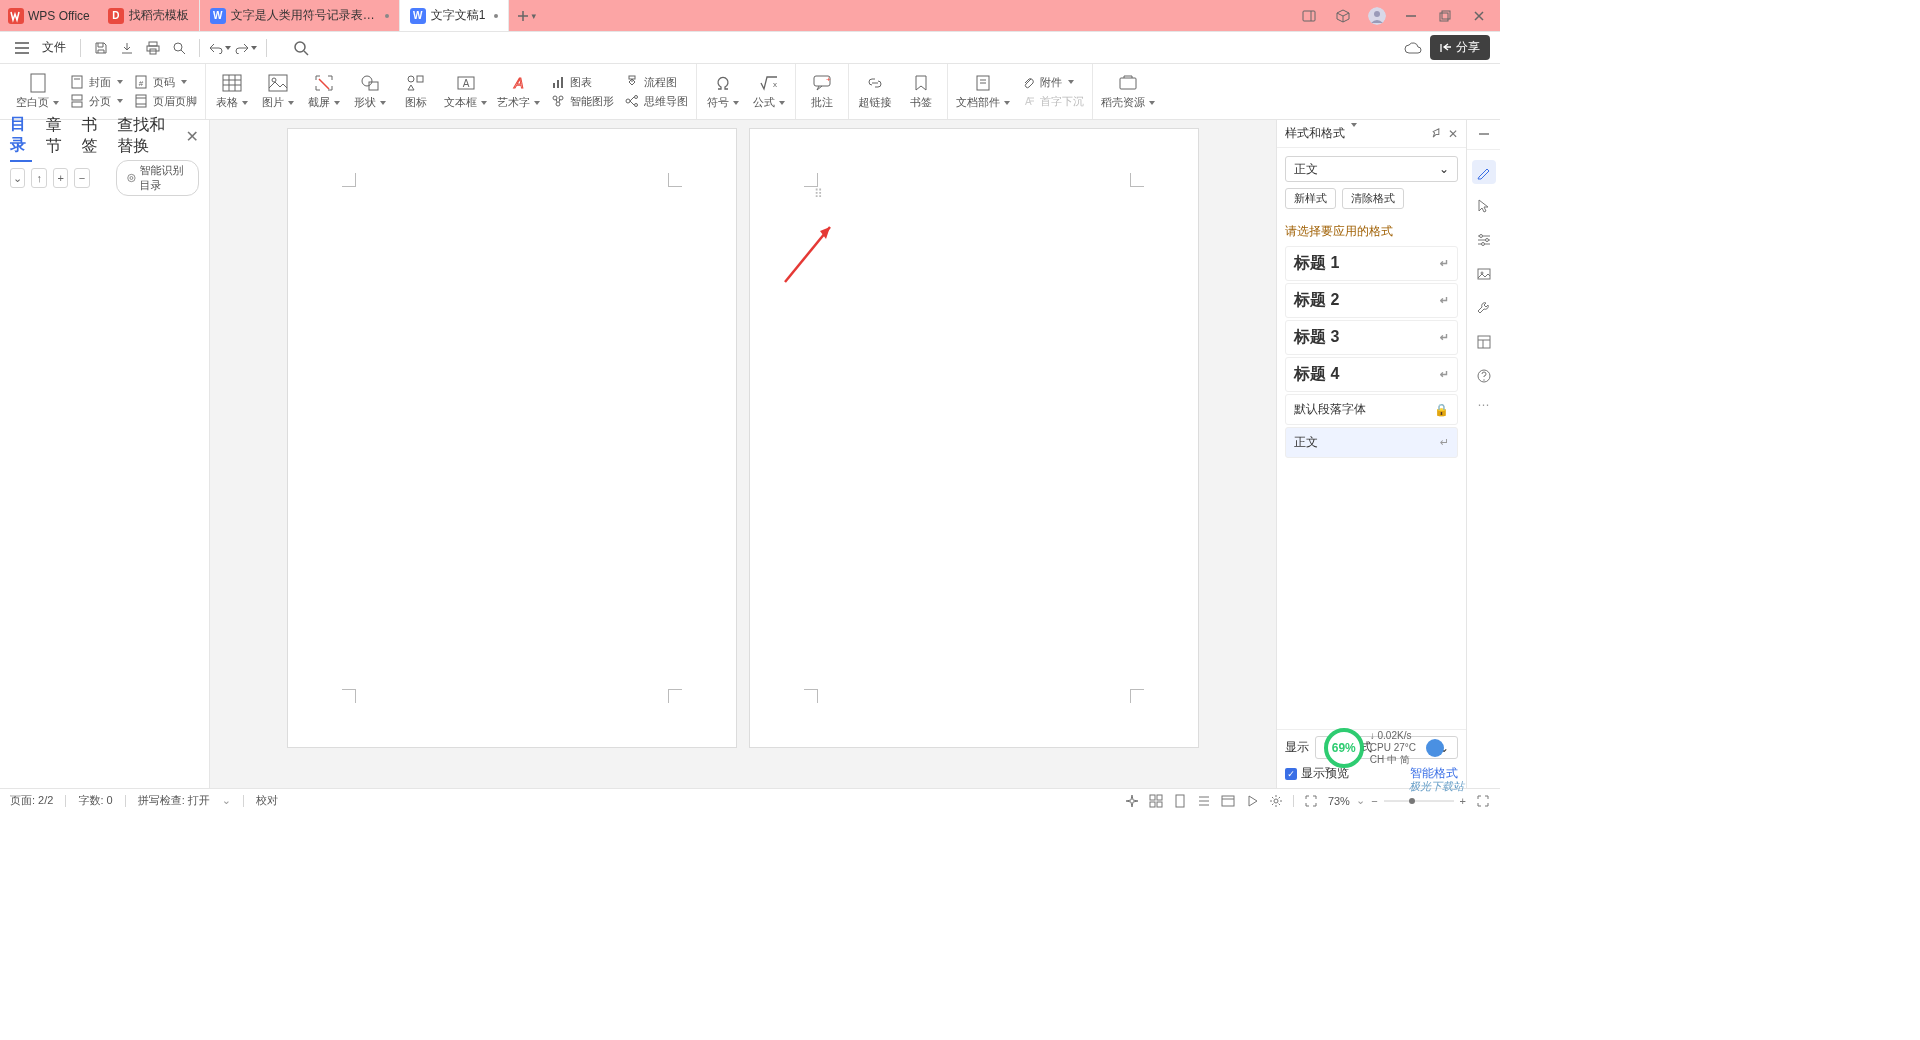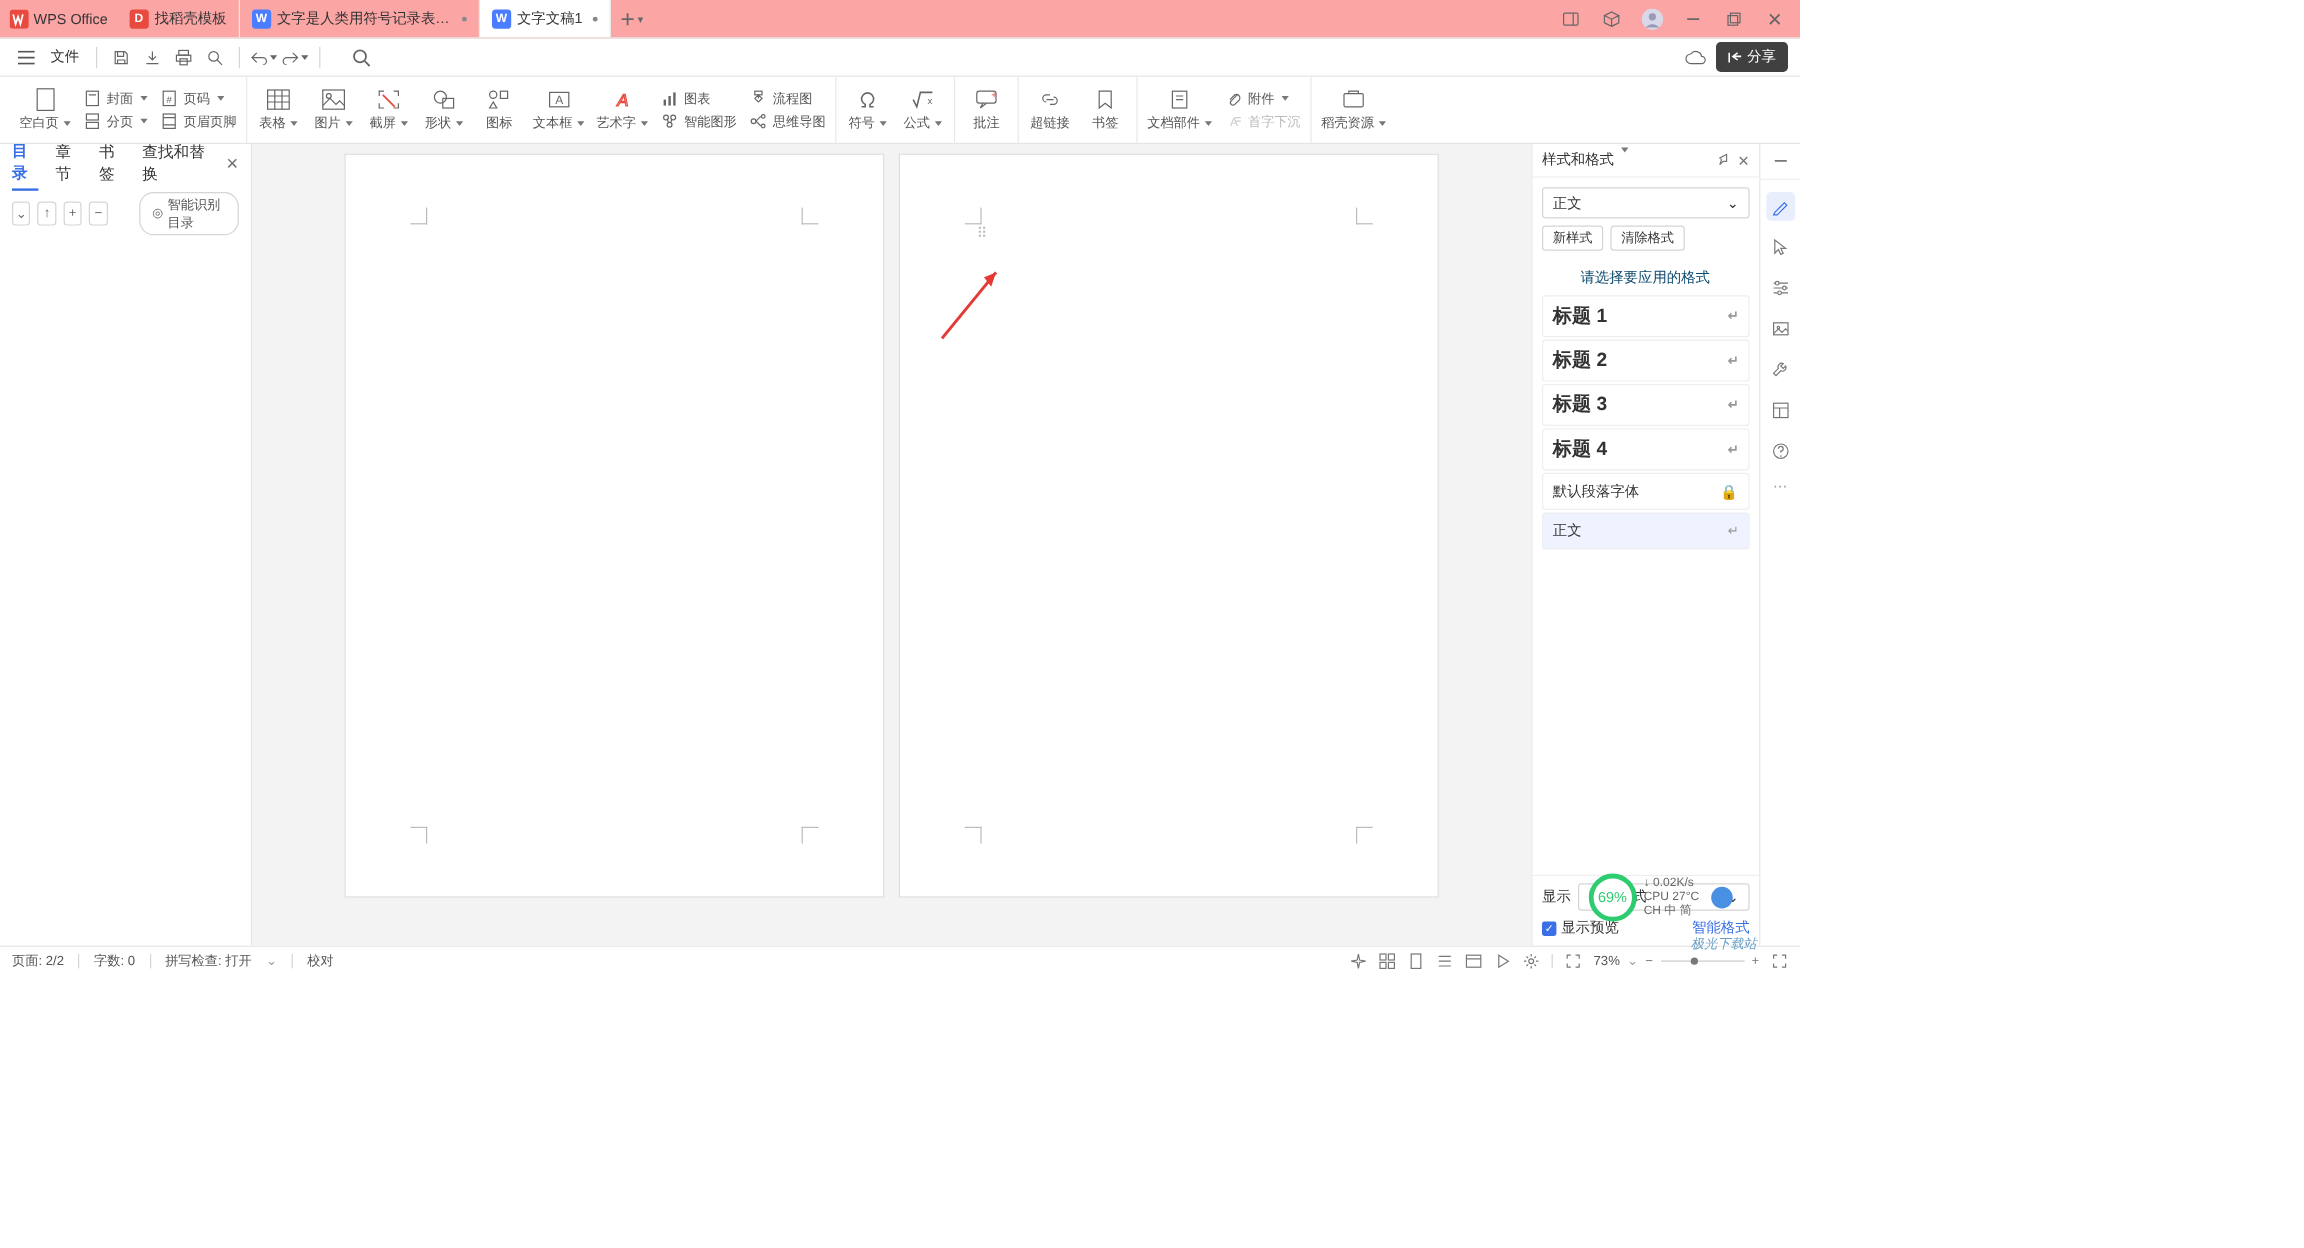--- a/index.html
+++ b/index.html
@@ -55,7 +55,7 @@
 
 .body-row { display: flex; height: calc(100% - 32px - 32px - 56px - 24px); }
 .navpanel { width: 210px; border-right: 1px solid #e5e5e5; display: flex; flex-direction: column; }
-.nav-tabs { height: 32px; display: flex; align-items: center; padding: 0 10px; gap: 14px; font-size: 13px; justify-content: center; }
+.nav-tabs { height: 32px; display: flex; align-items: center; padding: 0 10px; gap: 14px; font-size: 16px; justify-content: center; }
 .nav-tab { cursor: pointer; padding: 4px 0; }
 .nav-tab.active { color: #3a6fe6; border-bottom: 2px solid #3a6fe6; font-weight: 600; }
 .nav-close { margin-left: auto; cursor: pointer; color: #777; }

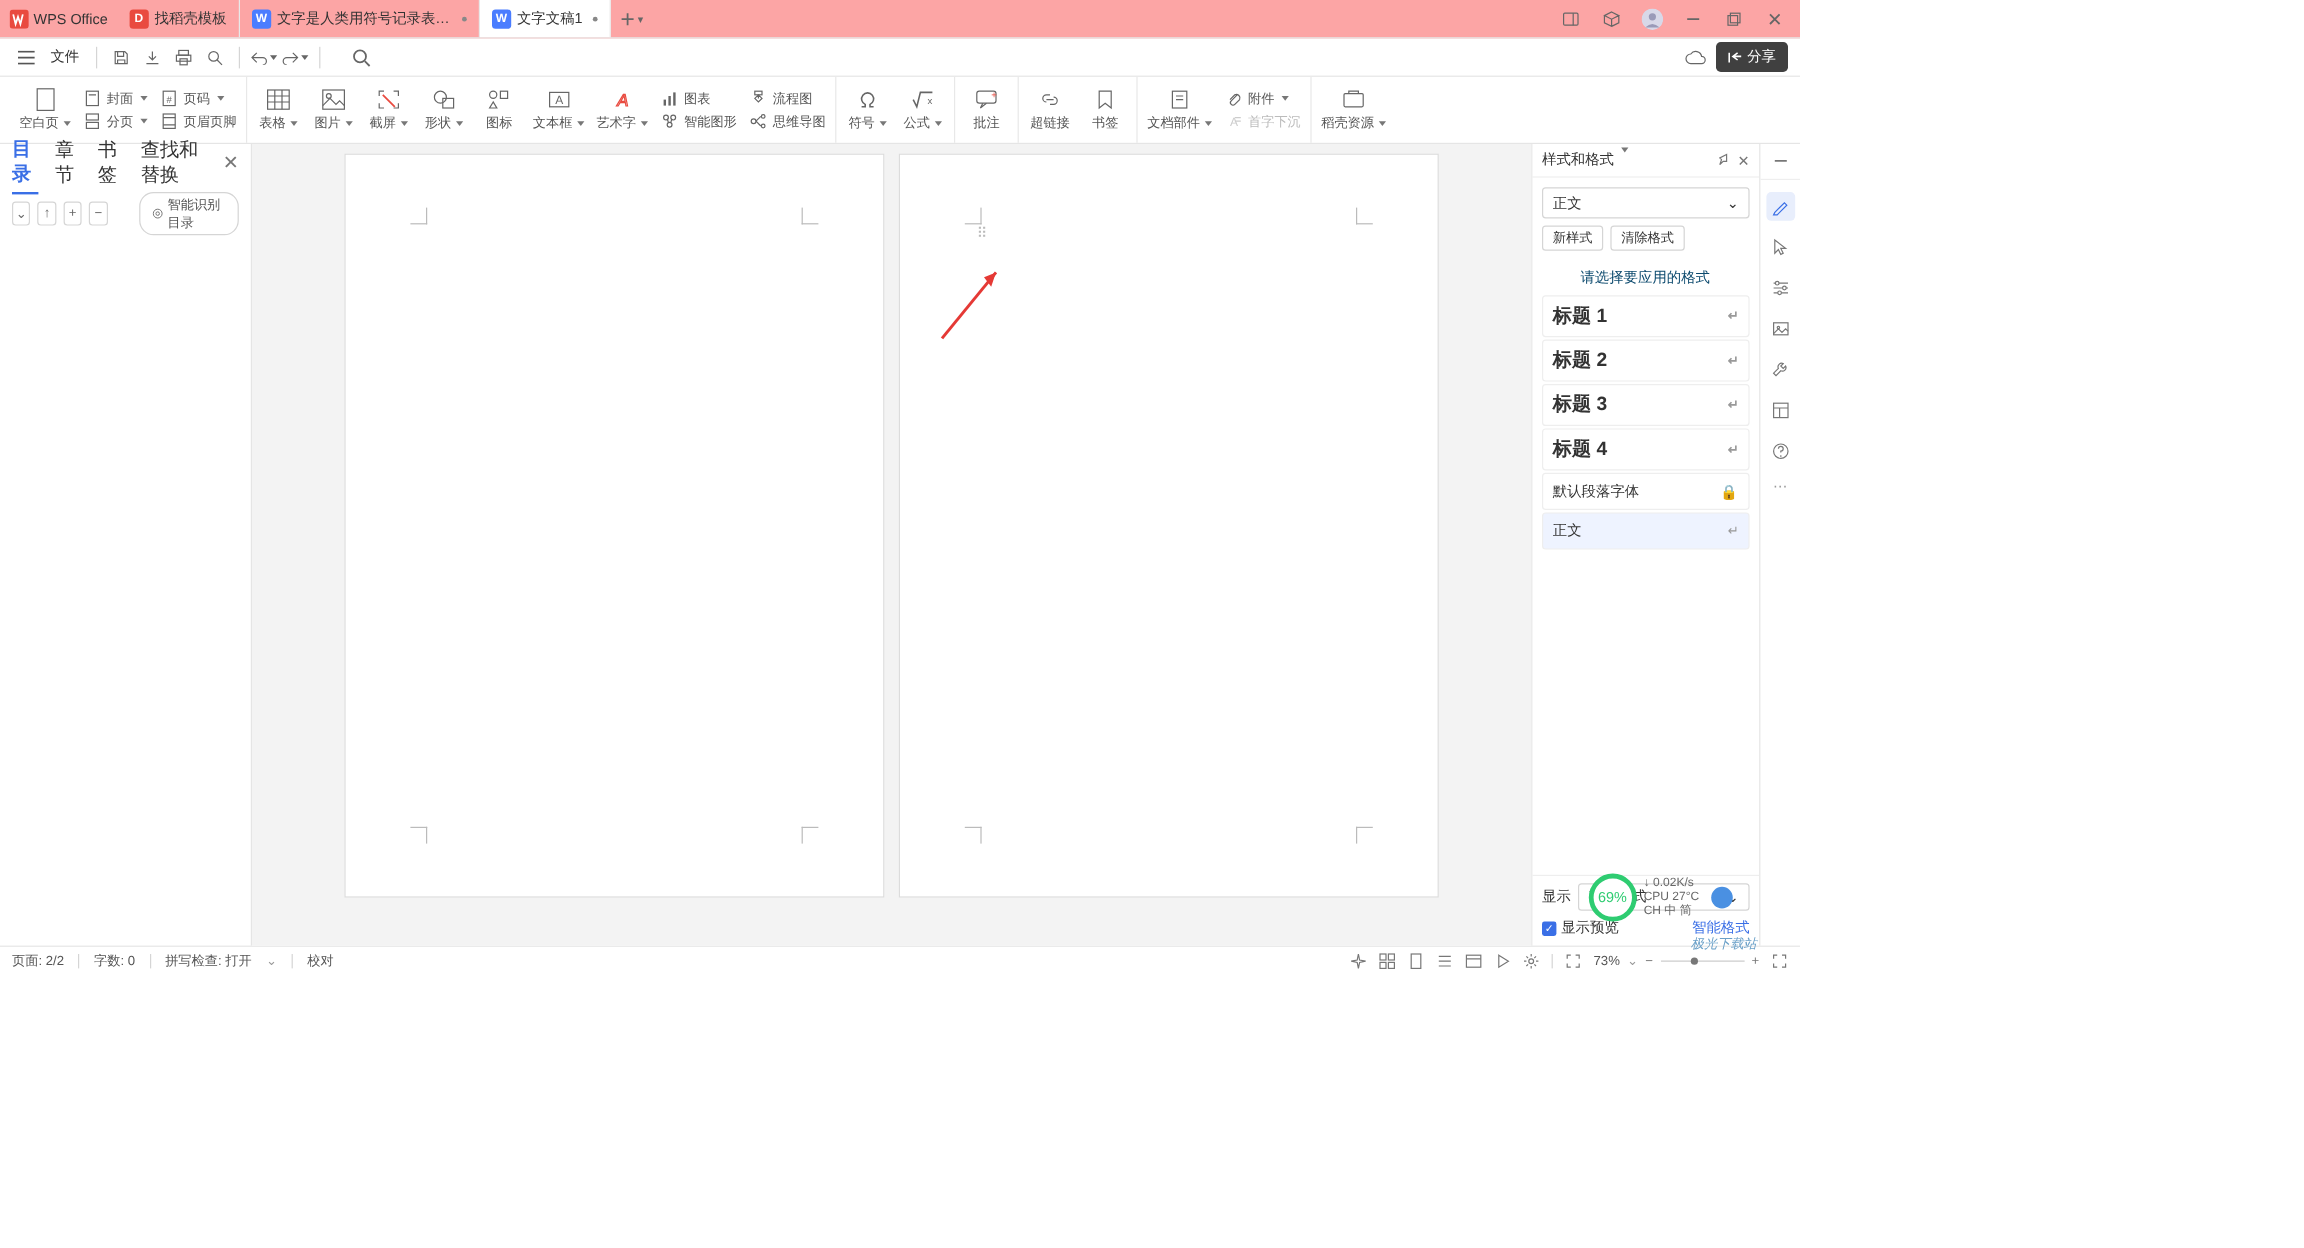--- a/index.html
+++ b/index.html
@@ -84,7 +84,7 @@
 .sp-select .chev { margin-left: auto; }
 .sp-btn-row { display: flex; gap: 6px; padding: 0 8px 8px; }
 .sp-btn { border: 1px solid #d5d5d5; border-radius: 3px; padding: 2px 8px; cursor: pointer; font-size: 11px; }
-.sp-section-label { padding: 6px 8px; color: #0c4a6e; margin-left: 32px; }
+.sp-section-label { padding: 6px 8px; color: #a16207; }
 .style-list { padding: 0 8px; display: flex; flex-direction: column; gap: 2px; }
 .style-item { border: 1px solid #eee; border-radius: 3px; padding: 6px 8px; display: flex; align-items: center; cursor: pointer; }
 .style-item .pm { margin-left: auto; color: #999; font-size: 11px; }

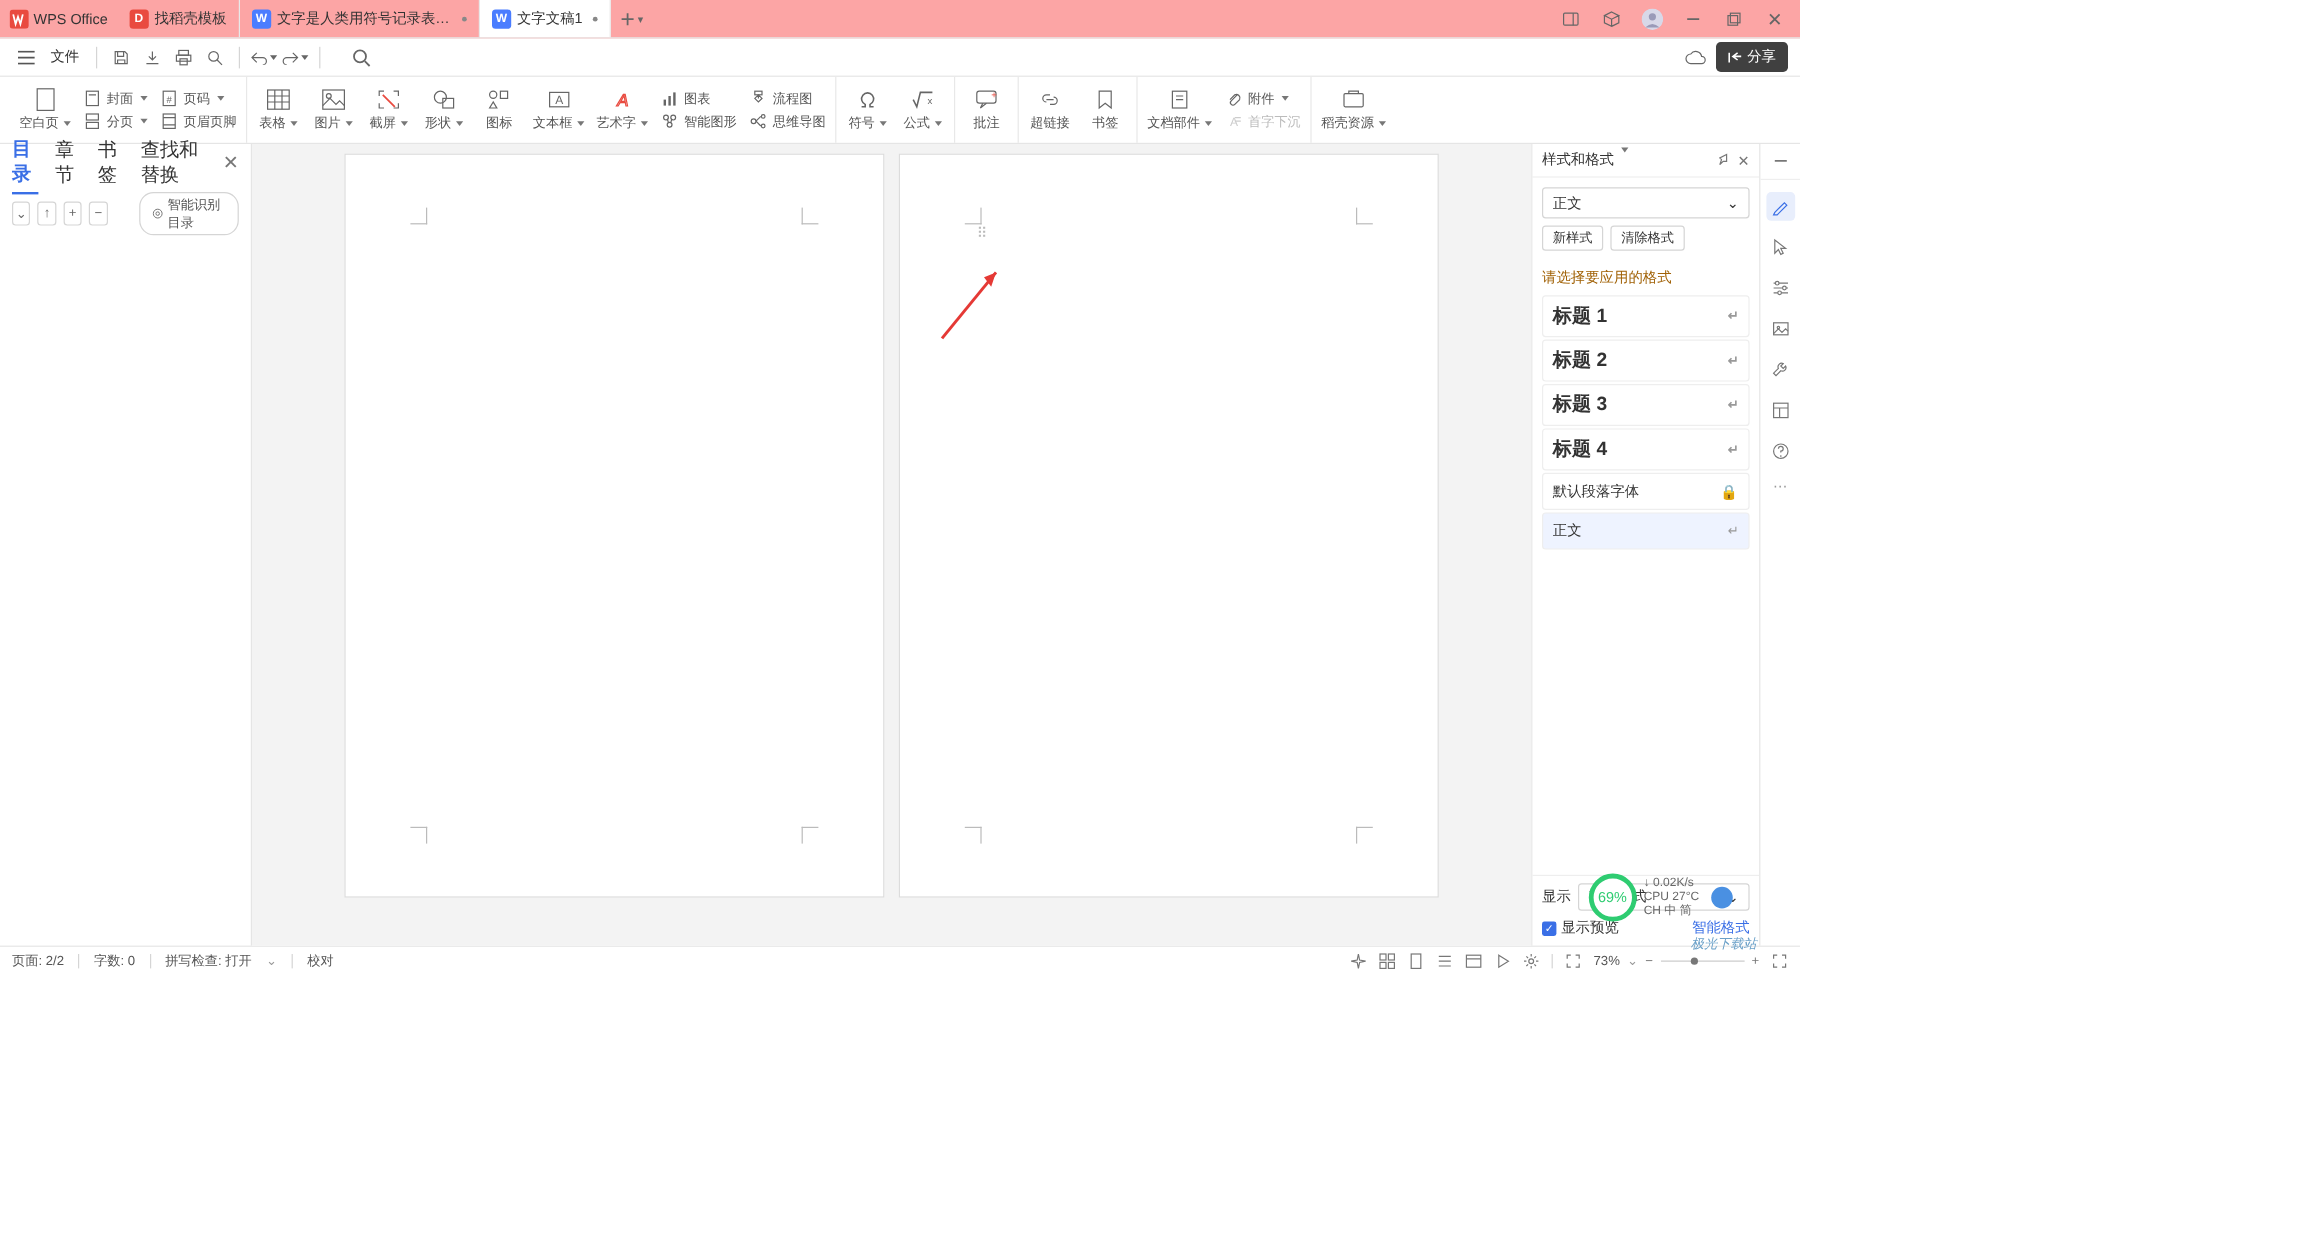--- a/index.html
+++ b/index.html
@@ -115,7 +115,7 @@
 
 
 .hud { position: absolute; right: 56px; bottom: 44px; display: flex; align-items: center; gap: 6px; pointer-events: none; }
-.hud-ring { width: 40px; height: 40px; border-radius: 50%; border: 4px solid #2ecc71; display: flex; align-items: center; justify-content: center; font-weight: normal; color: #2ecc71; background: #fff; }
+.hud-ring { width: 40px; height: 40px; border-radius: 50%; border: 4px solid #2ecc71; display: flex; align-items: center; justify-content: center; font-weight: bold; color: #2ecc71; background: #fff; }
 .hud-info { display: flex; flex-direction: column; font-size: 10px; color: #666; line-height: 1.2; }
 .hud-bubble { width: 18px; height: 18px; border-radius: 50%; background: #4a90e2; margin-left: 4px; }
 .watermark { position: absolute; right: 36px; bottom: 18px; font-size: 11px; color: #9ab6ce; pointer-events: none; font-style: italic; }

